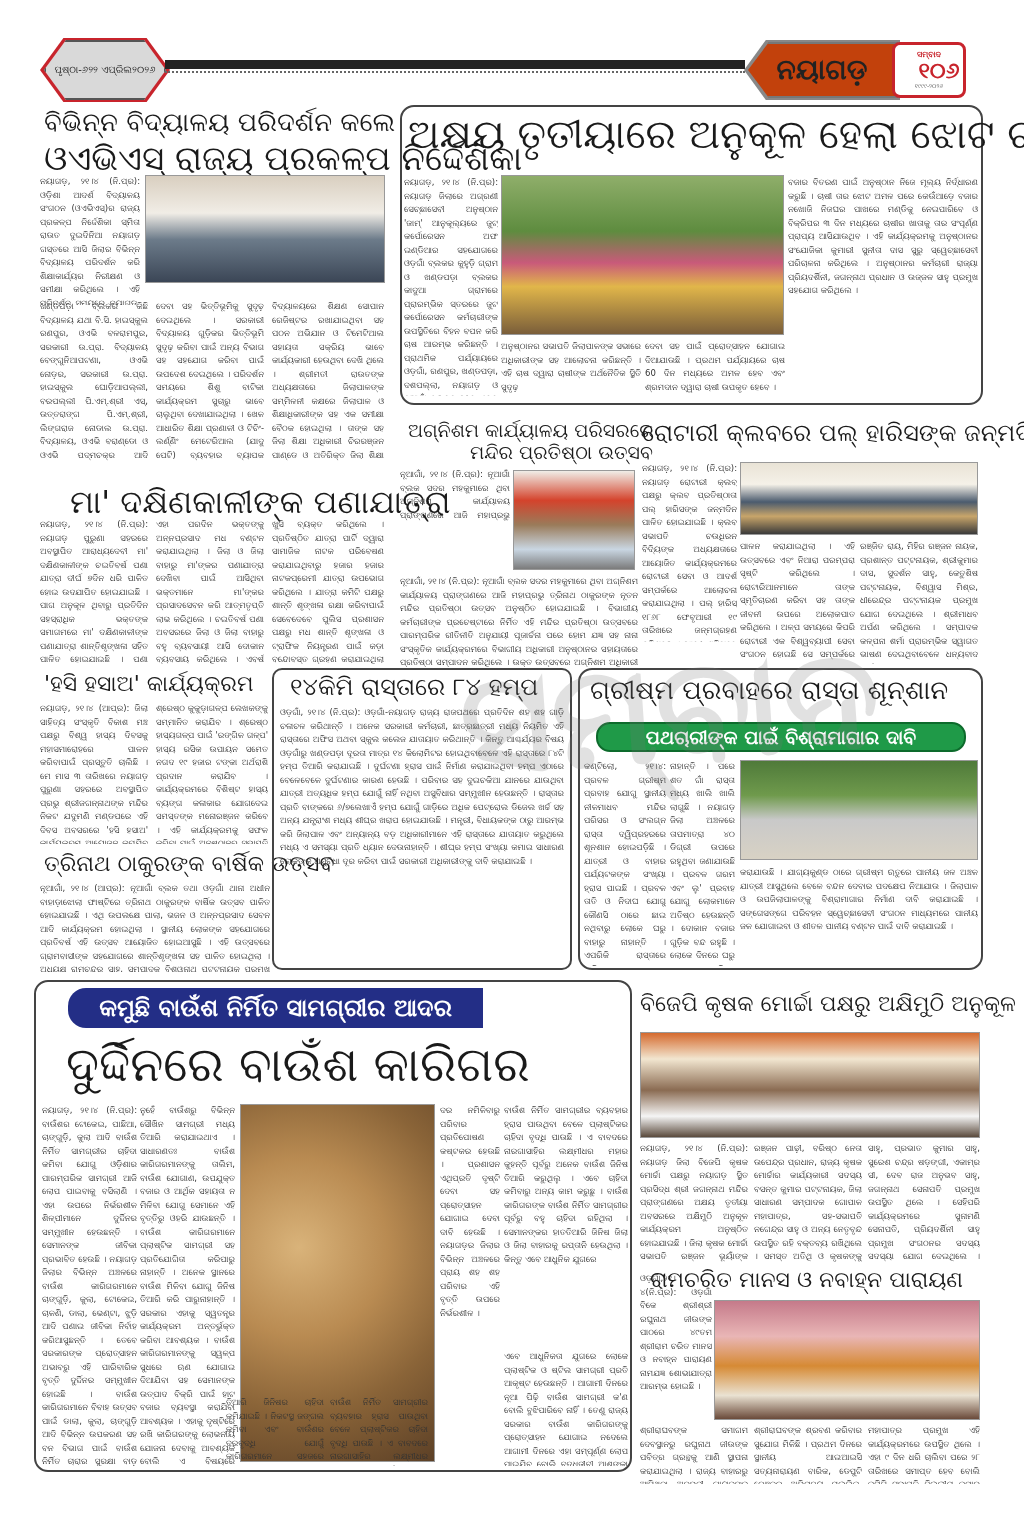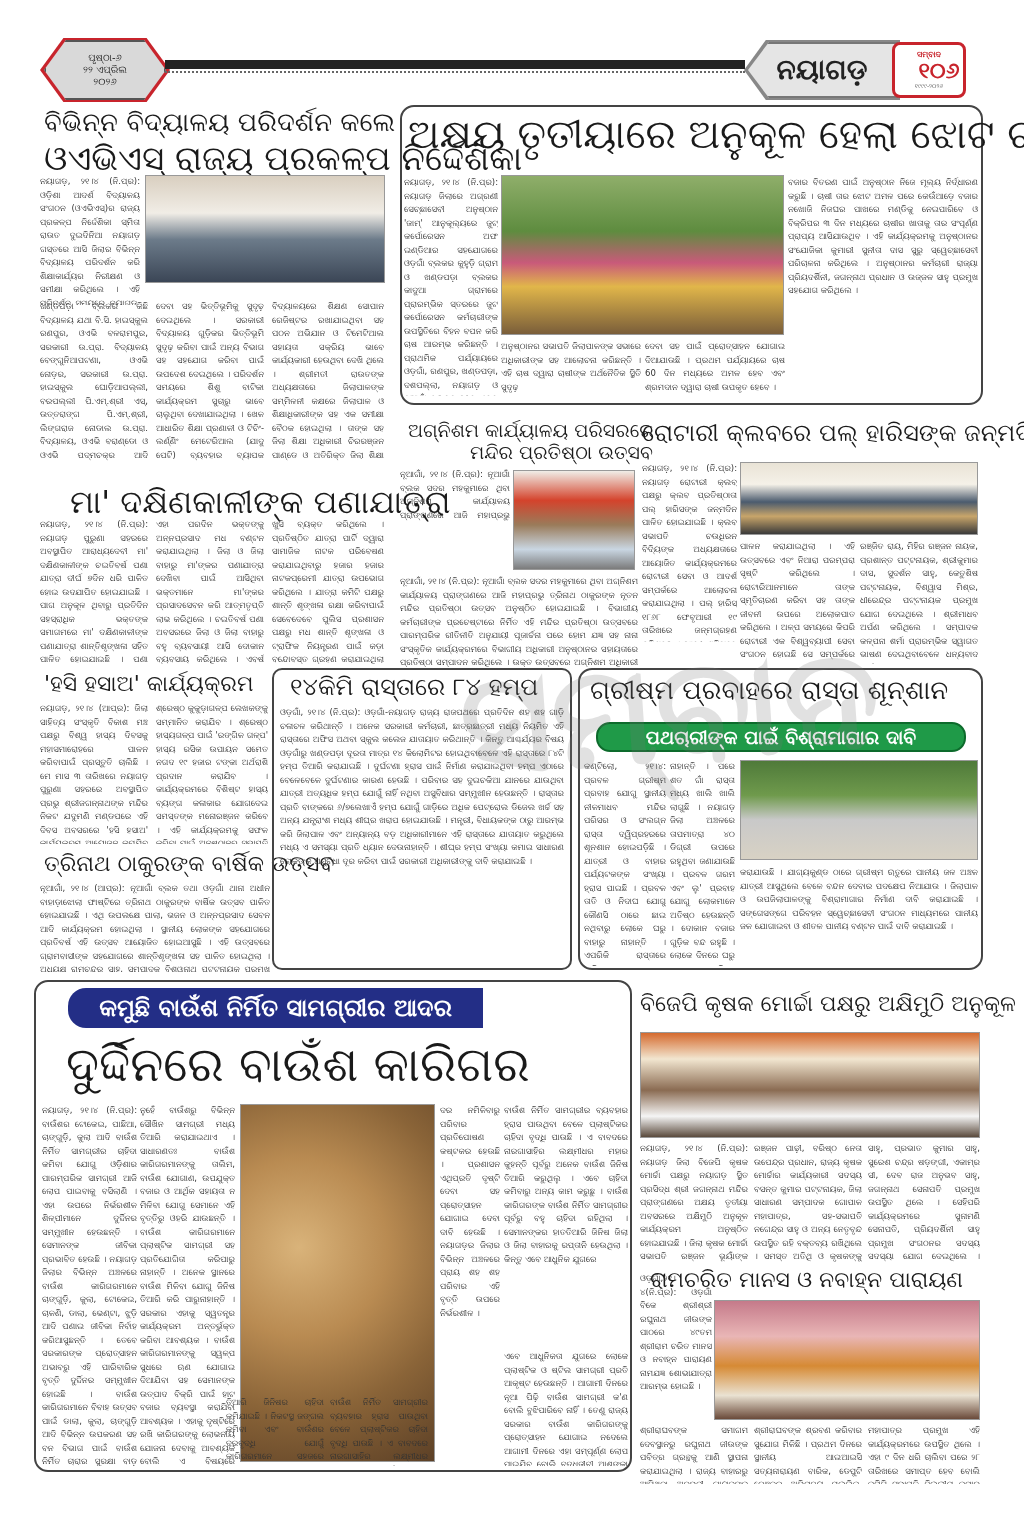--- a/index.html
+++ b/index.html
@@ -5,7 +5,7 @@
   * { box-sizing: border-box; margin: 0; padding: 0; }
   body { width: 1024px; height: 1520px; background: #ffffff; font-family: "DejaVu Sans", sans-serif; color: #222; position: relative; overflow: hidden; }
   .abs { position: absolute; }
-  .page-tag { left: 44px; top: 40px; width: 122px; height: 60px; background: #d9d9d9; border: 2px solid #555; clip-path: polygon(18% 0, 82% 0, 100% 50%, 82% 100%, 18% 100%, 0 50%); display:flex; flex-direction:column; align-items:center; justify-content:center; font-size: 10px; line-height: 12px; color:#222; }
+  .page-tag { left: 44px; top: 40px; width: 122px; height: 60px; background: #d9d9d9; border: 2px solid #555; clip-path: polygon(18% 0, 82% 0, 100% 50%, 82% 100%, 18% 100%, 0 50%); display:flex; flex-direction:row; align-items:center; justify-content:center; font-size: 10px; line-height: 12px; color:#222; }
   .page-tag-wrap { left: 40px; top: 38px; width: 130px; height: 64px; background: #c8242c; clip-path: polygon(18% 0, 82% 0, 100% 50%, 82% 100%, 18% 100%, 0 50%); }
   .top-rule { left: 165px; top: 60px; width: 580px; height: 9px; background: #222; }
   .top-rule-dots { left: 165px; top: 71px; width: 580px; height: 4px; border-top: 2px dotted #666; }

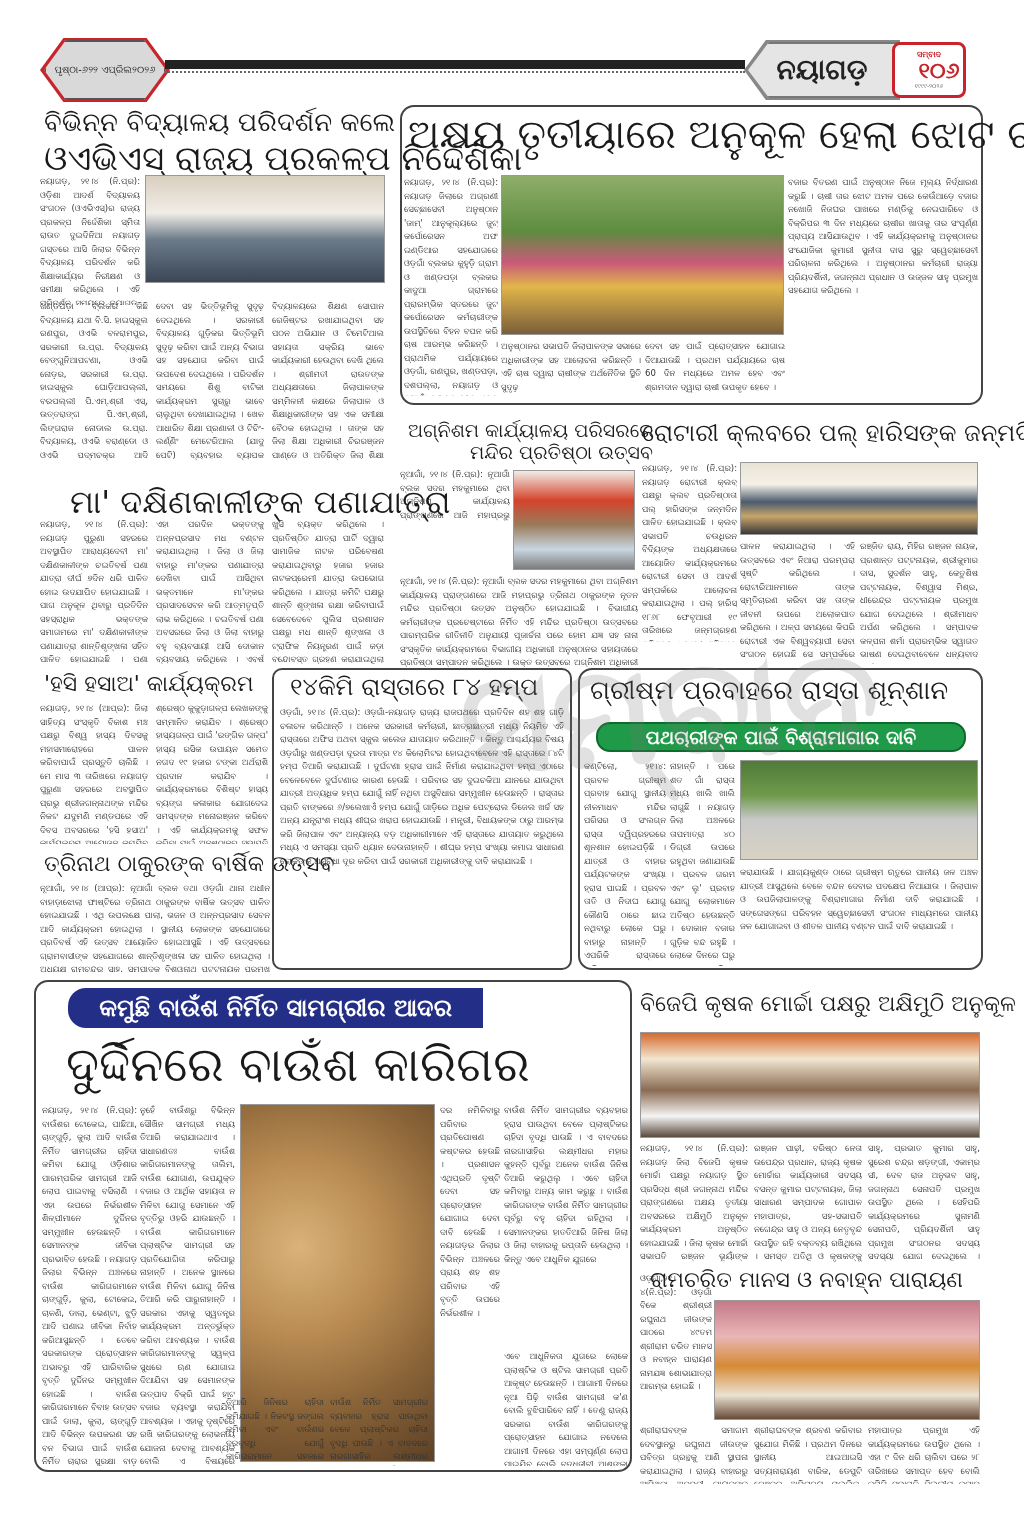--- a/index.html
+++ b/index.html
@@ -9,7 +9,7 @@
   .page-tag-wrap { left: 40px; top: 38px; width: 130px; height: 64px; background: #c8242c; clip-path: polygon(18% 0, 82% 0, 100% 50%, 82% 100%, 18% 100%, 0 50%); }
   .top-rule { left: 165px; top: 60px; width: 580px; height: 9px; background: #222; }
   .top-rule-dots { left: 165px; top: 71px; width: 580px; height: 4px; border-top: 2px dotted #666; }
-  .section-tag { left: 748px; top: 42px; width: 150px; height: 56px; border: 2px solid #777; border-left: none; background:#e5e5e5; display:flex; align-items:center; justify-content:center; font-size: 28px; font-weight: bold; color:#222; clip-path: polygon(14% 0, 100% 0, 100% 100%, 14% 100%, 0 50%); }
+  .section-tag { left: 748px; top: 42px; width: 150px; height: 56px; border: 2px solid #777; border-left: none; background:#c2410c; display:flex; align-items:center; justify-content:center; font-size: 28px; font-weight: bold; color:#222; clip-path: polygon(14% 0, 100% 0, 100% 100%, 14% 100%, 0 50%); }
   .section-tag-border { left: 744px; top: 40px; width: 156px; height: 60px; background: #888; clip-path: polygon(14% 0, 100% 0, 100% 100%, 14% 100%, 0 50%); }
   .logo { left: 892px; top: 42px; width: 74px; height: 56px; border: 3px solid #c8242c; border-radius: 8px; background:#fff; display:flex; flex-direction:column; align-items:center; justify-content:center; }
   .logo .l1 { font-size: 8px; color:#c8242c; font-weight:bold; }

